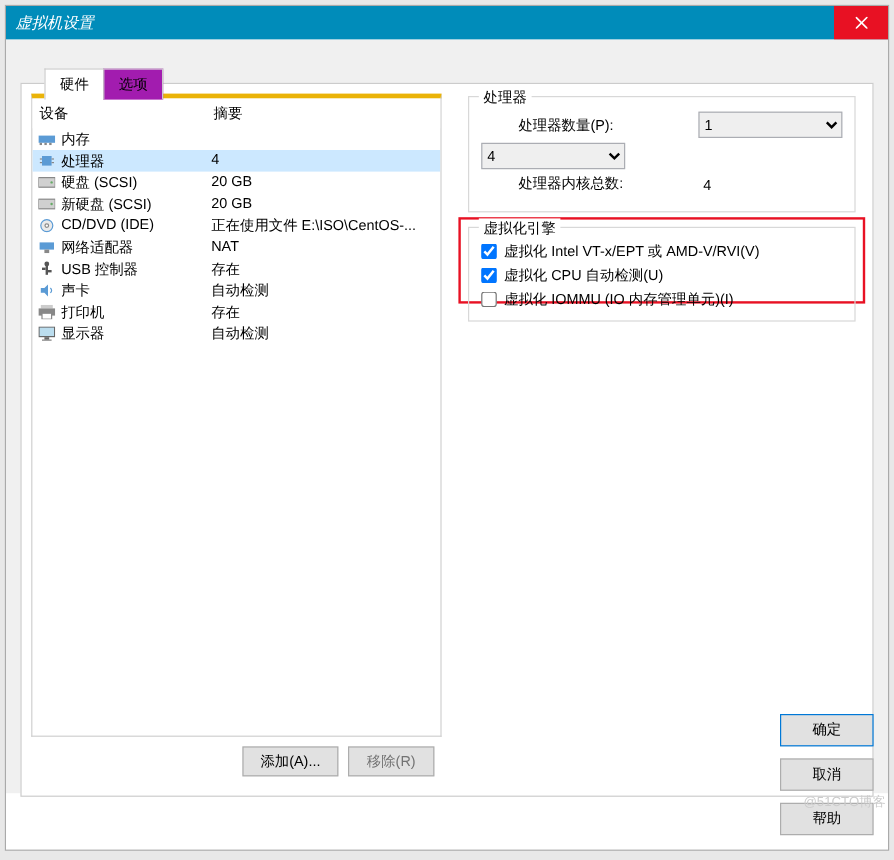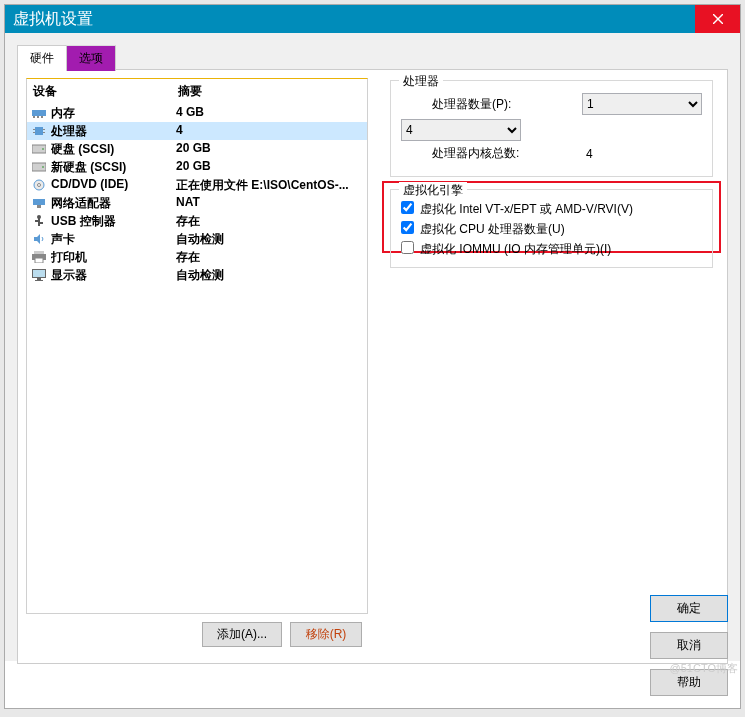--- a/index.html
+++ b/index.html
@@ -7,7 +7,7 @@
     .window { background: #fff; border: 1px solid #aaa; width: 737px; height: 705px; margin: 4px; position: relative; }
     .titlebar { background: #008cba; background: linear-gradient(to bottom, #0a6ca8, #0a6ca8); height: 28px; display: flex; align-items: center; padding: 0 8px; color: #fff; position: relative; }
     .titlebar { background: #008cba; }
-    .title-text { font-size: 16px; }
+    .title-text { font-size: 13px; font-style: italic; }
     .close-btn { position: absolute; right: 0; top: 0; width: 45px; height: 28px; background: #e81123; color: #fff; display: flex; align-items: center; justify-content: center; cursor: pointer; font-size: 14px; }
     .body-area { background: #f0f0f0; padding: 10px 12px 12px 12px; height: 628px; position: relative; }
     .tabs { display: flex; position: relative; top: 2px; z-index: 2; }

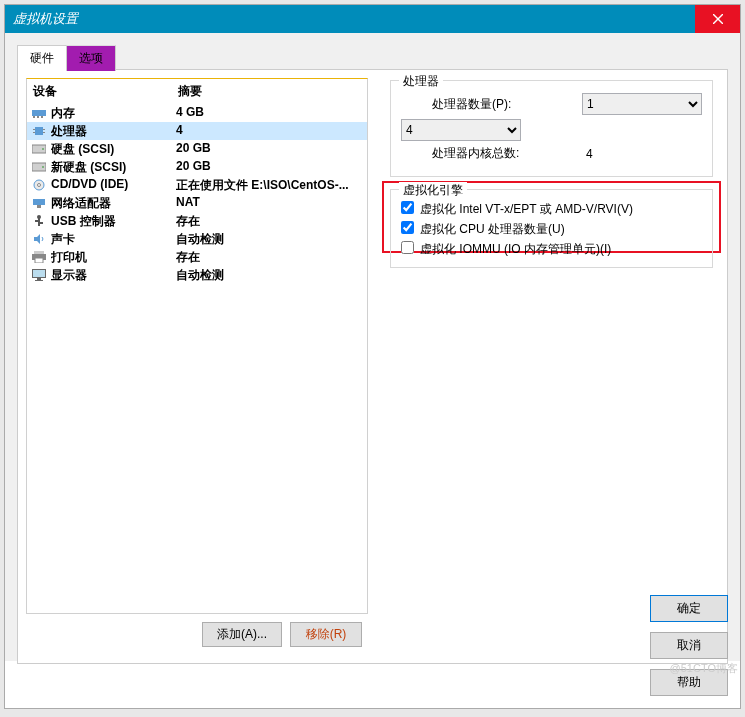--- a/index.html
+++ b/index.html
@@ -10,7 +10,7 @@
     .title-text { font-size: 13px; font-style: italic; }
     .close-btn { position: absolute; right: 0; top: 0; width: 45px; height: 28px; background: #e81123; color: #fff; display: flex; align-items: center; justify-content: center; cursor: pointer; font-size: 14px; }
     .body-area { background: #f0f0f0; padding: 10px 12px 12px 12px; height: 628px; position: relative; }
-    .tabs { display: flex; position: relative; top: 2px; z-index: 2; }
+    .tabs { display: flex; position: relative; top: 14px; z-index: 2; margin-left: 20px; }
     .tab { padding: 4px 12px; border: 1px solid #ccc; border-bottom: none; background: #fff; font-size: 12px; cursor: pointer; margin-right: -1px; }
     .tab.inactive { background: #a21caf; border-top-color: #ddd; }
     .tab-content { border: 1px solid #ccc; background: #fff; height: 595px; display: flex; }

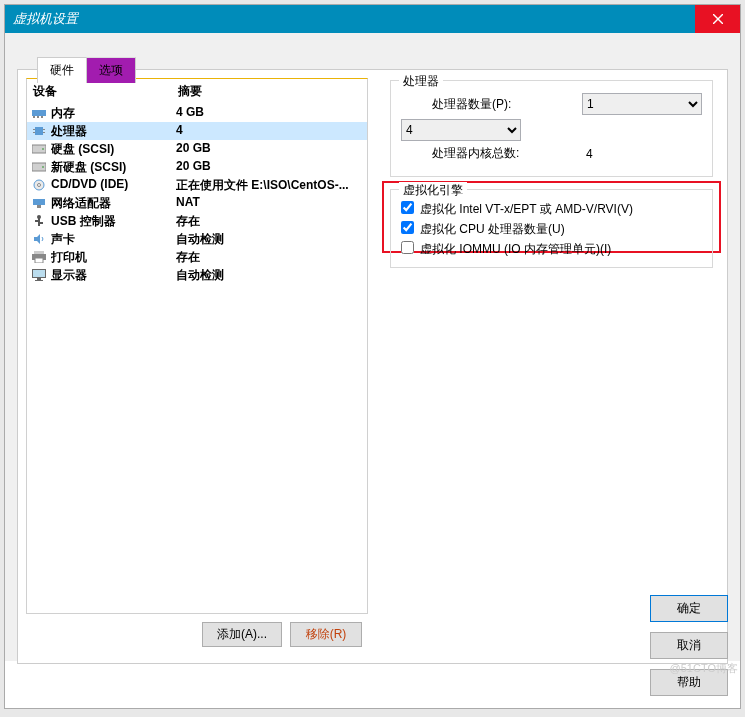--- a/index.html
+++ b/index.html
@@ -66,7 +66,7 @@
 
       <div class="left-panel">
         <div class="device-list-wrap">
-          <div class="device-list" style="border-top:1px solid #eab308;font-weight:bold;">
+          <div class="device-list" style="border-top:4px solid #eab308;">
             <div class="list-head">
               <div class="col1">设备</div>
               <div>摘要</div>

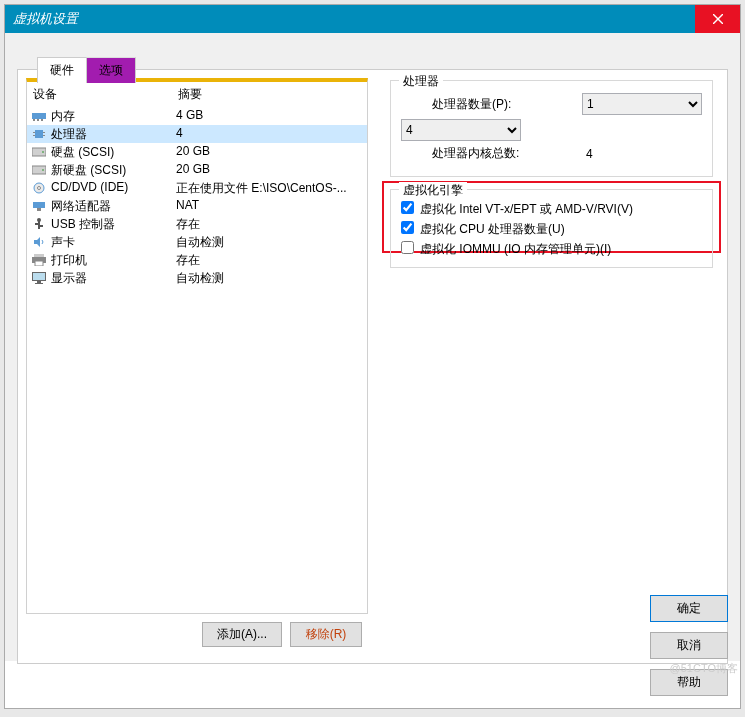--- a/index.html
+++ b/index.html
@@ -82,7 +82,6 @@
                     </svg>
                   </span>
                   <span class="name">内存</span>
-                  <span class="summ">4 GB</span>
                 </div>
                 <div class="dev-row selected">
                   <span class="icon">

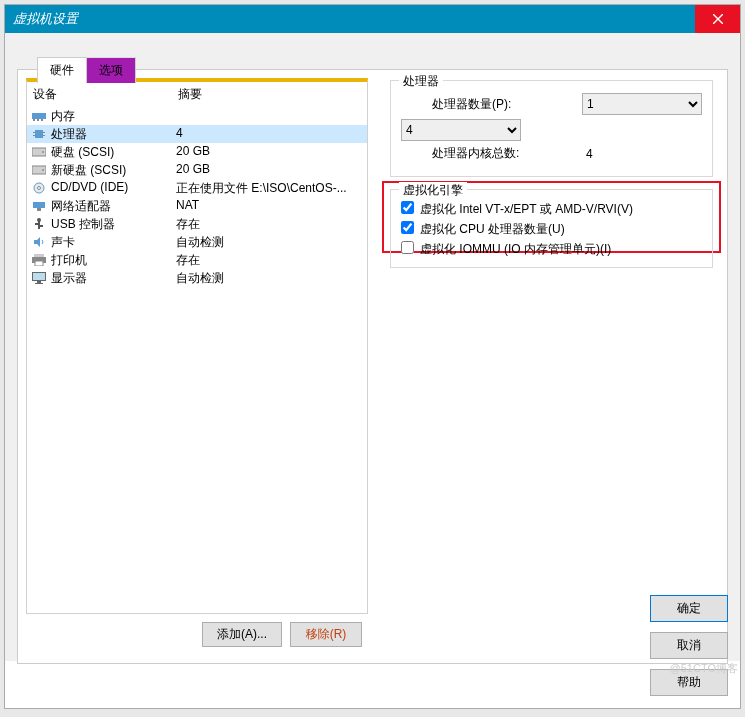--- a/index.html
+++ b/index.html
@@ -34,7 +34,7 @@
     .form-row .lbl { width: 150px; margin-left: 31px; }
     .form-row select { width: 120px; height: 22px; border: 1px solid #abadb3; font-family: inherit; font-size: 12px; }
     .form-row .val { width: 120px; padding-left: 4px; }
-    .checkbox-row { display: flex; margin: 3px 0; }
+    .checkbox-row { display: flex; align-items: center; margin: 3px 0; }
     .checkbox-row input[type=checkbox] { margin-right: 6px; width: 13px; height: 13px; }
     .highlight-frame { border: 2px solid #e81123; position: absolute; pointer-events: none; }
     .dialog-buttons { position: absolute; right: 12px; bottom: 12px; display: flex; gap: 10px; flex-direction: column; }

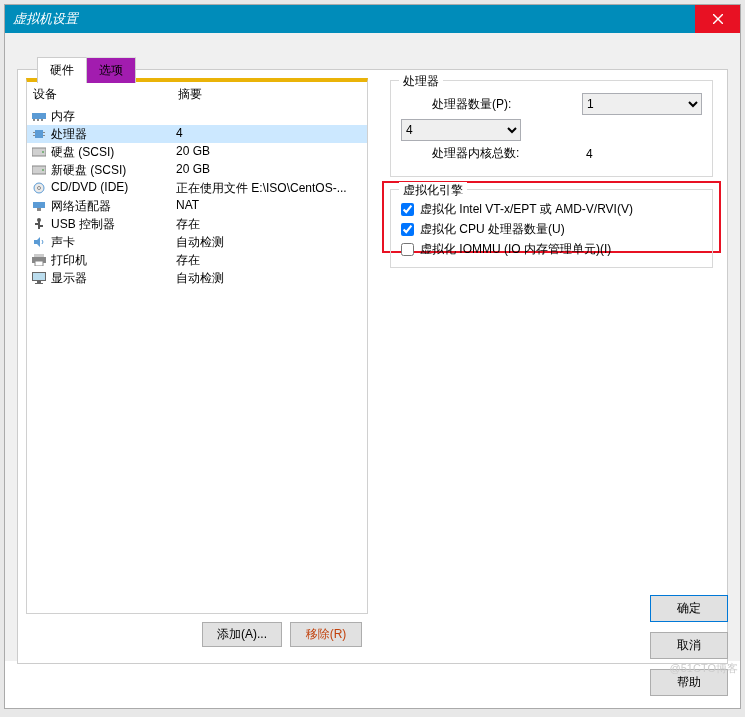--- a/index.html
+++ b/index.html
@@ -216,7 +216,7 @@
             </div>
             <div class="checkbox-row">
               <input type="checkbox" id="cb-perf" checked="" style="">
-              <label for="cb-perf">虚拟化 CPU 处理器数量(U)</label>
+              <label for="cb-perf">虚拟化 CPU 自动检测(U)</label>
             </div>
             <div class="checkbox-row">
               <input type="checkbox" id="cb-iommu" style="">

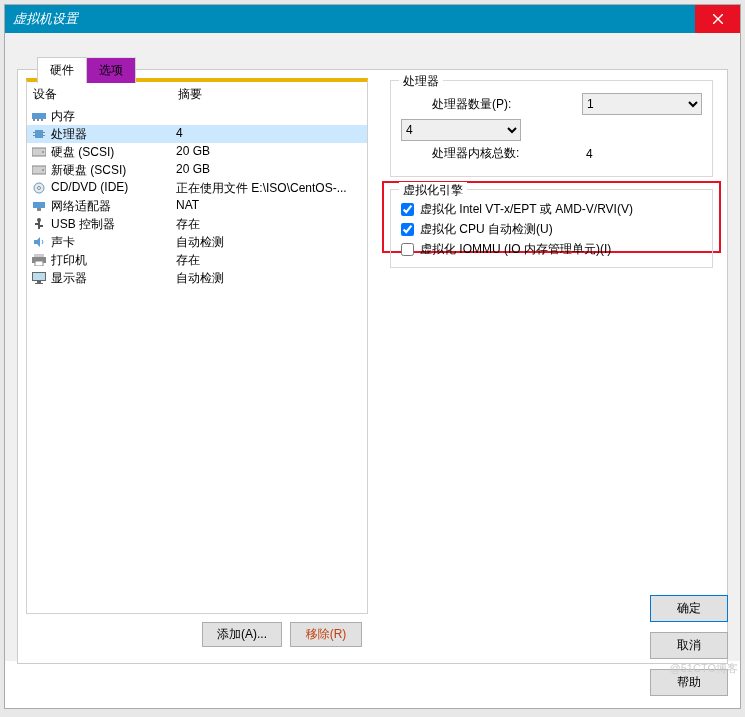--- a/index.html
+++ b/index.html
@@ -26,7 +26,7 @@
     .dev-row .summ { flex: 1; white-space: nowrap; overflow: hidden; text-overflow: ellipsis; }
     .button-row { display: flex; justify-content: flex-end; gap: 8px; padding: 8px 6px; }
     .btn { padding: 3px 14px; border: 1px solid #adadad; background: #e1e1e1; font-size: 12px; cursor: pointer; font-family: inherit; min-width: 72px; text-align: center; }
-    .btn:disabled, .btn.disabled { color: #c2410c; }
+    .btn:disabled, .btn.disabled { color: #737373; }
     .right-panel { flex: 1; padding: 10px 14px; }
     .fieldset { border: 1px solid #d8d8d8; padding: 8px 10px 10px 10px; margin-bottom: 12px; position: relative; }
     .fieldset .legend { position: absolute; top: -8px; left: 8px; background: #fff; padding: 0 4px; font-size: 12px; }

